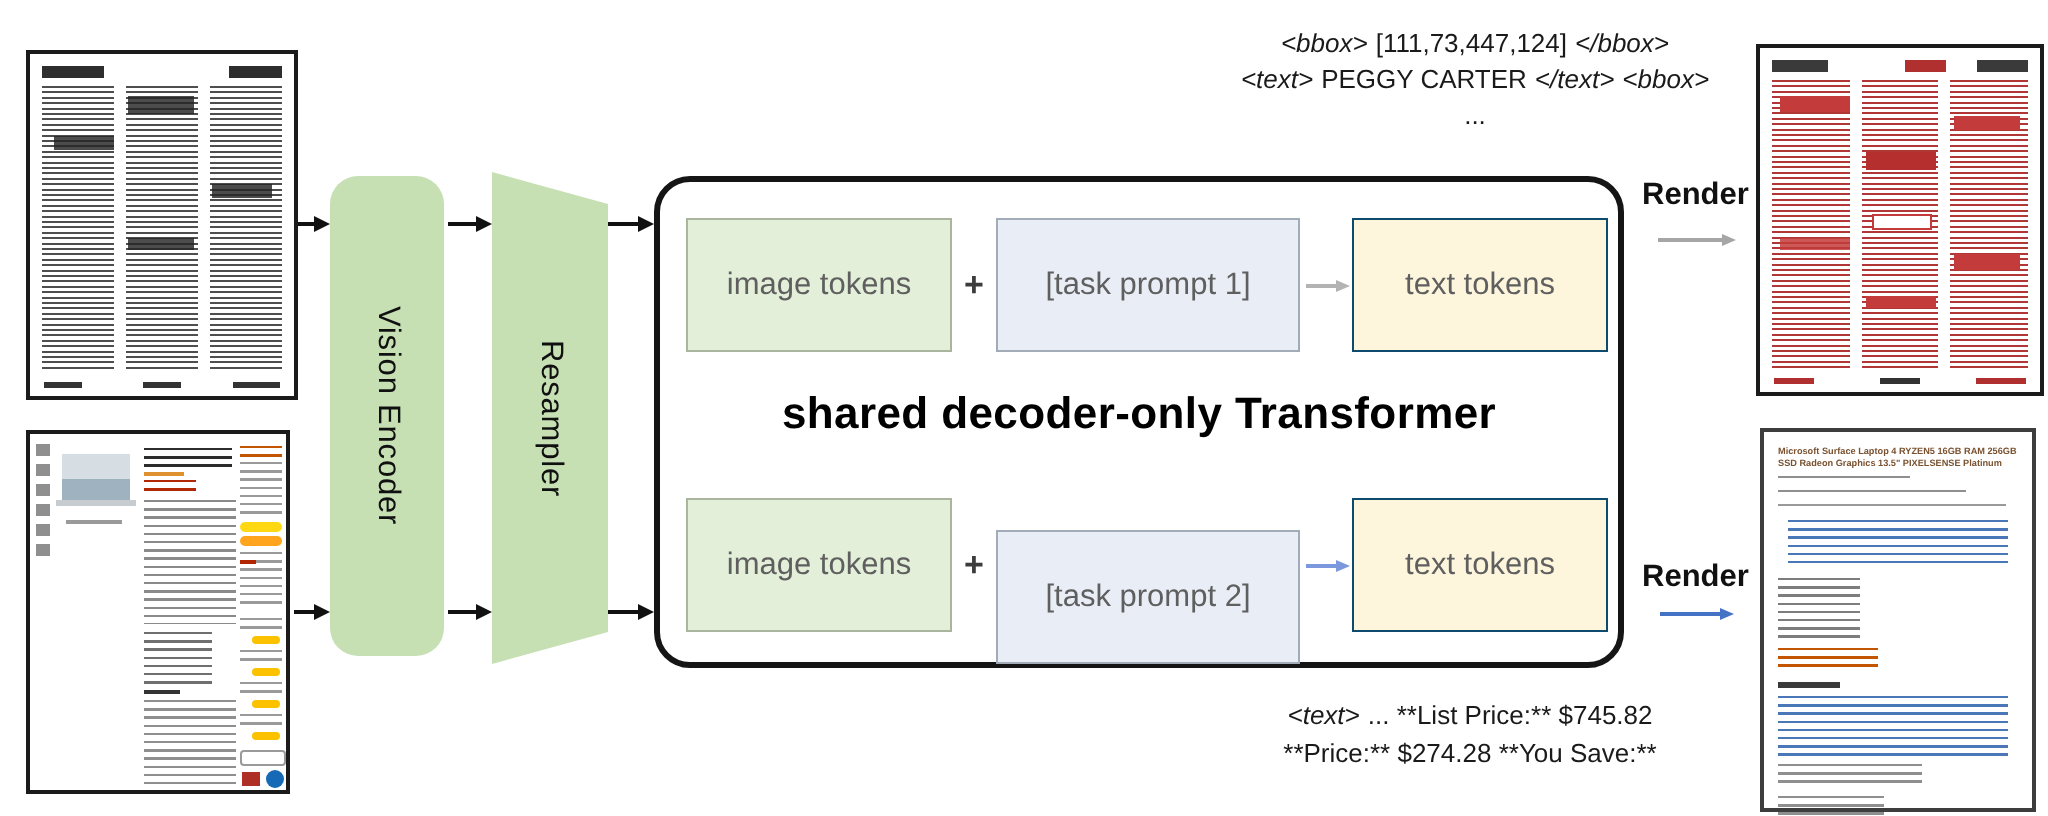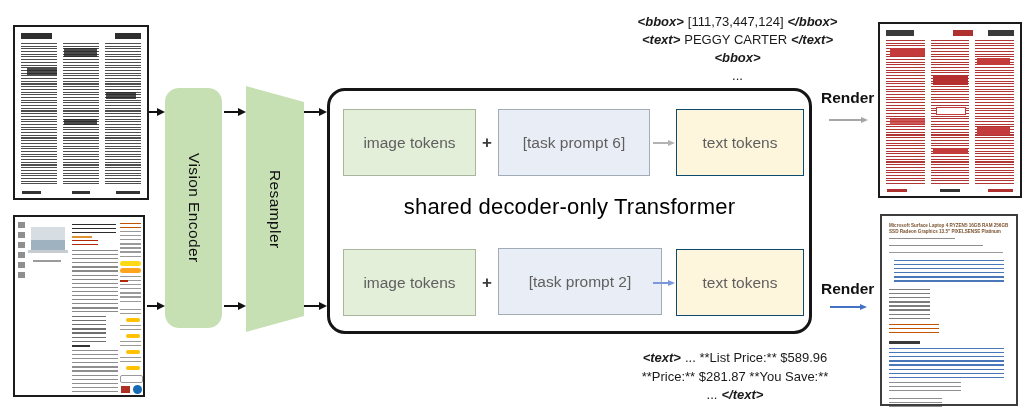--- a/index.html
+++ b/index.html
@@ -52,7 +52,7 @@
   .render{position:absolute;font-size:15.5px;font-weight:600;color:#111}
   .tagblock{position:absolute;text-align:center;font-size:13px;line-height:18px;color:#1a1a1a}
   .tagblock span{margin:0 2px}
-  .tag{font-weight:700;font-style:italic}
+  .tag{font-weight:400;font-style:italic}
 
   
   .pill{position:absolute;border-radius:3px}

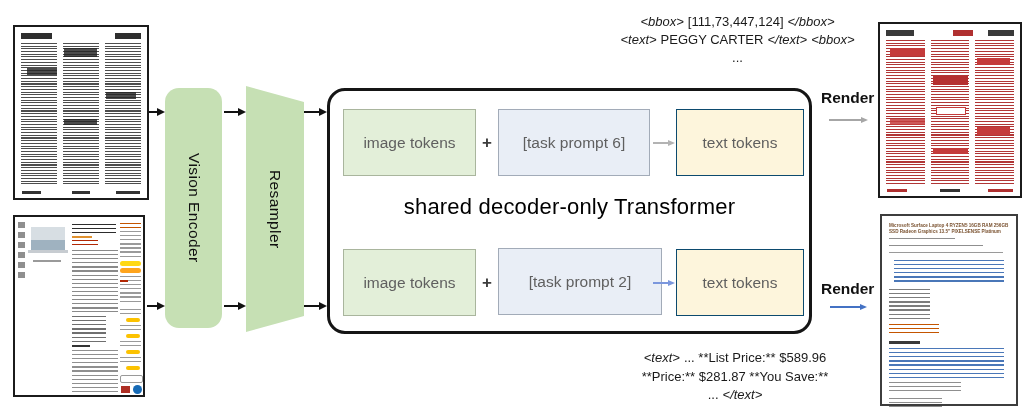--- a/index.html
+++ b/index.html
@@ -126,7 +126,7 @@
 
     <div class="tok g ital" style="left:13px;top:18px;width:133px">image tokens</div>
     <div class="plus" style="left:146px;top:18px;width:22px">+</div>
-    <div class="tok b" style="left:168px;top:18px;width:152px">[task prompt 6]</div>
+    <div class="tok b" style="left:168px;top:18px;width:152px">[task prompt 1]</div>
     <div class="harrow thin" style="left:323px;top:51px;width:15px;color:#b3b3b3"></div>
     <div class="tok y ital" style="left:346px;top:18px;width:128px">text tokens</div>
 

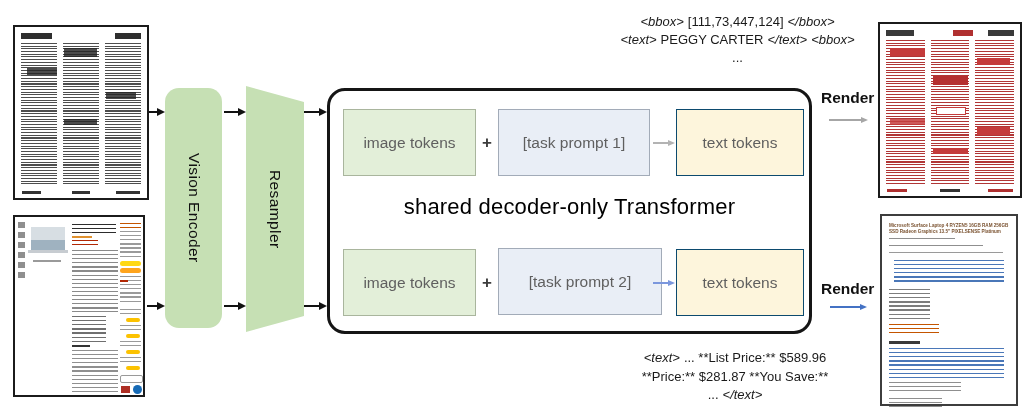--- a/index.html
+++ b/index.html
@@ -39,7 +39,7 @@
   .tok.y{background:#fdf5dc;border:1px solid #0c4a6e}
   .ital{}
   .plus{position:absolute;height:67px;display:flex;align-items:center;justify-content:center;font-size:17px;font-weight:700;color:#3c3c3c}
-  .tf-label{position:absolute;left:0;right:0;top:103px;text-align:center;font-size:22px;font-weight:400;color:#000;letter-spacing:.2px}
+  .tf-label{position:absolute;left:0;right:0;top:103px;text-align:center;font-size:22px;font-weight:700;color:#000;letter-spacing:.2px}
 
   
   .harrow{position:absolute;height:2px;background:currentColor}

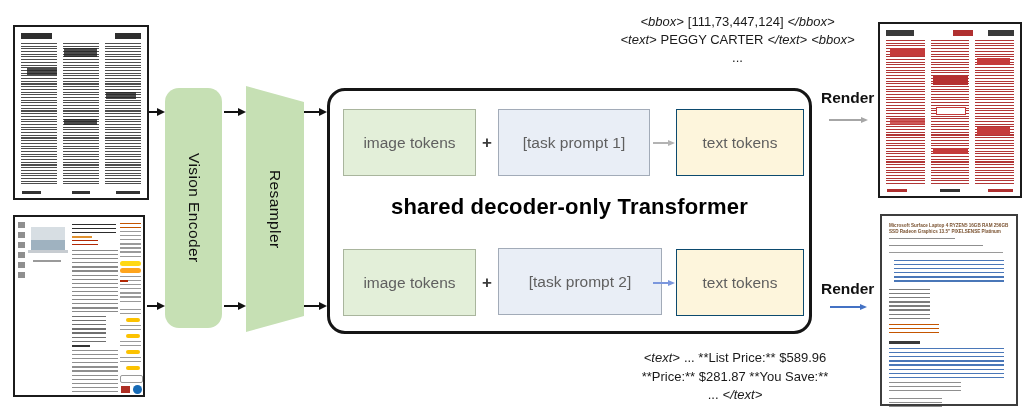--- a/index.html
+++ b/index.html
@@ -134,7 +134,7 @@
 
     <div class="tok g ital" style="left:13px;top:158px;width:133px">image tokens</div>
     <div class="plus" style="left:146px;top:158px;width:22px">+</div>
-    <div class="tok b" style="left:168px;top:157px;width:164px">[task prompt 2]</div>
+    <div class="tok b" style="left:168px;top:174px;width:152px">[task prompt 2]</div>
     <div class="harrow thin" style="left:323px;top:191px;width:15px;color:#7b97dd"></div>
     <div class="tok y ital" style="left:346px;top:158px;width:128px">text tokens</div>
   </div>

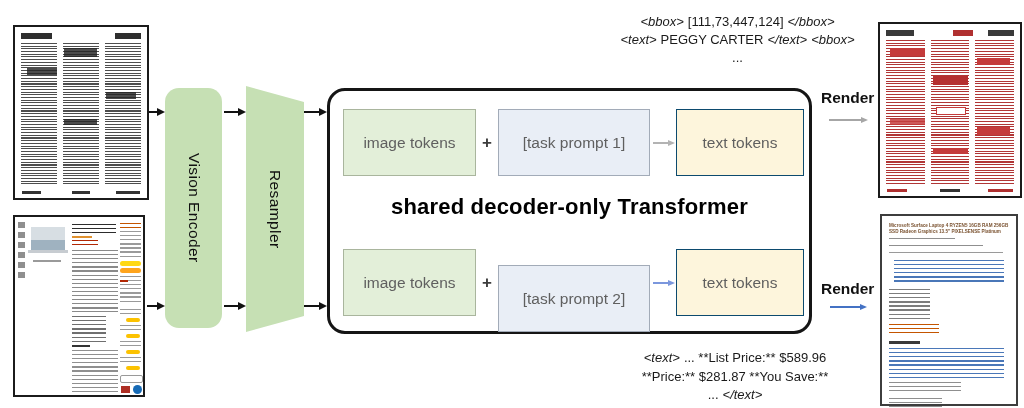--- a/index.html
+++ b/index.html
@@ -153,7 +153,7 @@
 
   <div class="tagblock" style="left:600px;top:349px;width:270px;line-height:18.5px">
     <div>
-      <span class="tag">&lt;text&gt;</span><span>... **List Price:** $589.96</span>
+      <span class="tag">&lt;text&gt;</span><span>... **List Price:** $745.82</span>
     </div>
     <div>
       <span>**Price:** $281.87 **You Save:**</span>

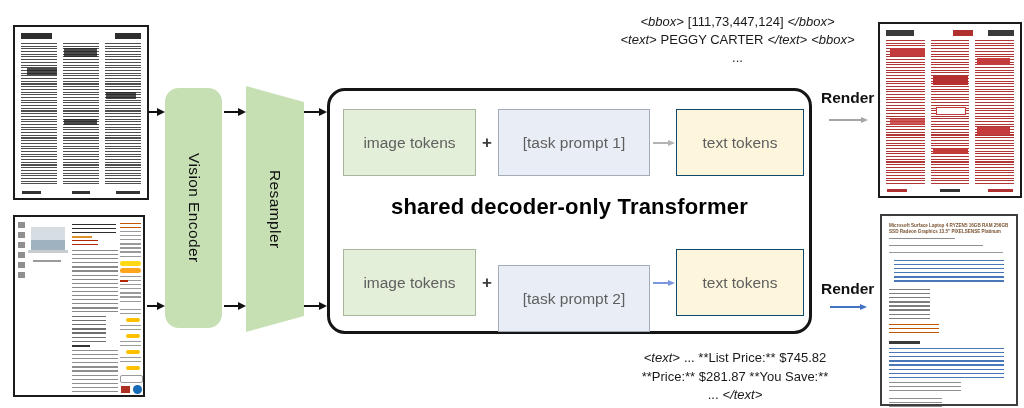--- a/index.html
+++ b/index.html
@@ -156,7 +156,7 @@
       <span class="tag">&lt;text&gt;</span><span>... **List Price:** $745.82</span>
     </div>
     <div>
-      <span>**Price:** $281.87 **You Save:**</span>
+      <span>**Price:** $274.28 **You Save:**</span>
     </div>
     <div>
       <span>...</span><span class="tag">&lt;/text&gt;</span>

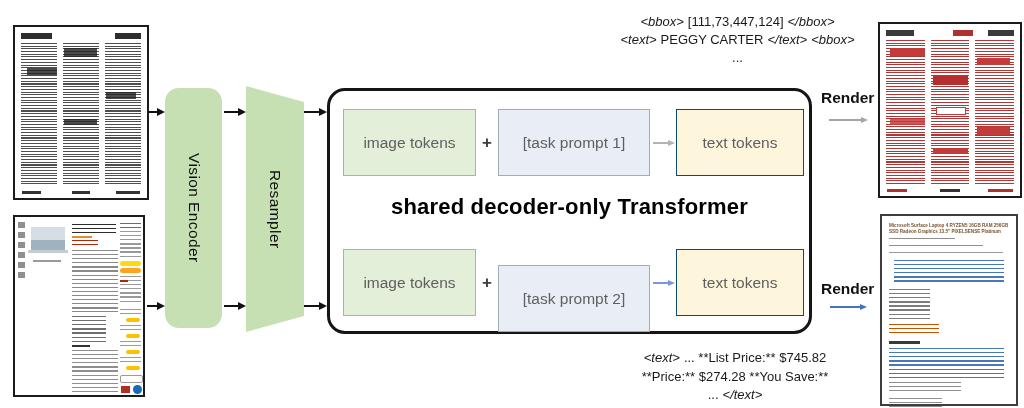--- a/index.html
+++ b/index.html
@@ -158,9 +158,6 @@
     <div>
       <span>**Price:** $274.28 **You Save:**</span>
     </div>
-    <div>
-      <span>...</span><span class="tag">&lt;/text&gt;</span>
-    </div>
   </div>
 
   <span class="render" style="left:821px;top:89px">Render</span>

